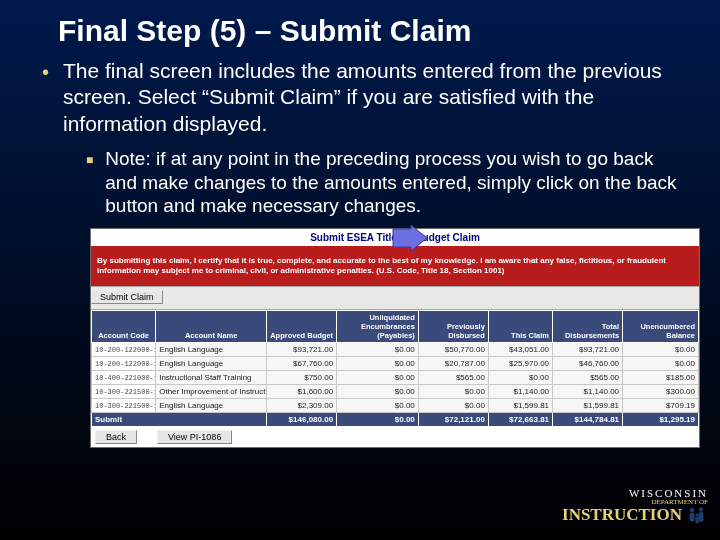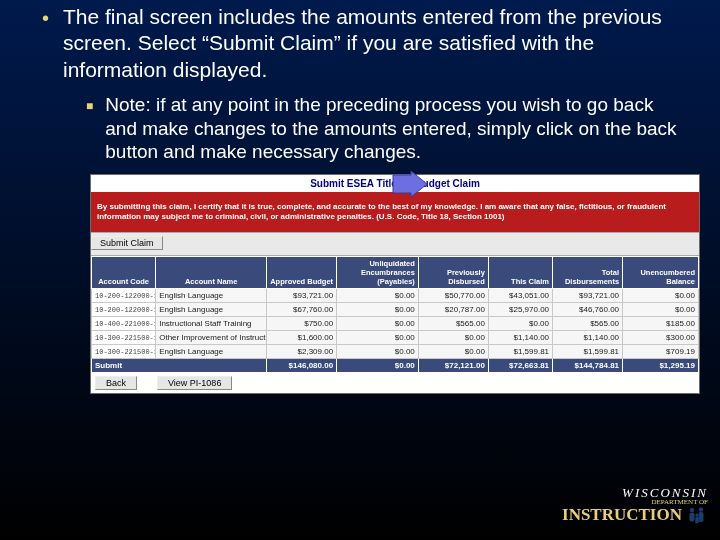--- a/index.html
+++ b/index.html
@@ -126,6 +126,7 @@
 <body>
 
 <div class="slide">
+  <div class="title">Final Step (5) – Submit Claim</div>
   <div class="body-area">
     <div class="bullet1">
       <div class="dot">•</div>

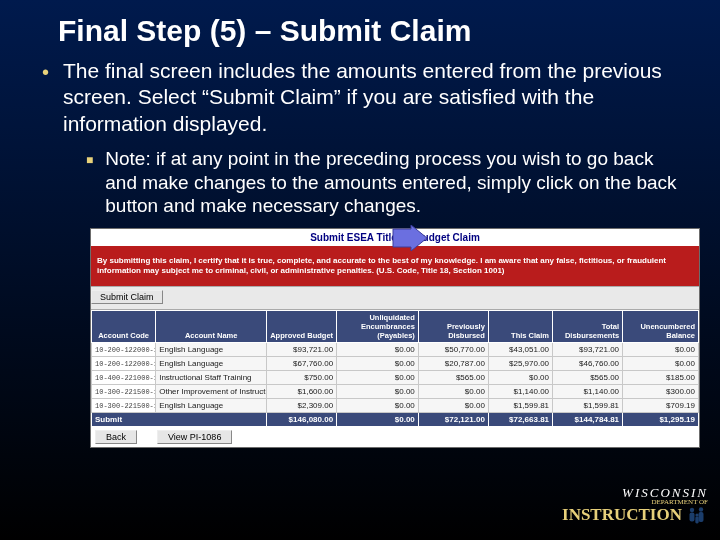--- a/index.html
+++ b/index.html
@@ -116,7 +116,7 @@
     font-family: Georgia, serif;
     line-height: 1;
   }
-  .logo .line1 { font-size: 13px; letter-spacing: 2px; color: #fff; font-style: italic; }
+  .logo .line1 { font-size: 11px; letter-spacing: 2px; color: #fff; }
   .logo .line2 { font-size: 7px; color: #e7d07a; }
   .logo .line3 { font-size: 11px; letter-spacing: 3px; color: #fff; font-weight: 700;}
   .logo .line4 { font-size: 17px; font-weight: 700; color: #e7d07a; display:flex; align-items:flex-start; justify-content:flex-end; gap:4px;}

